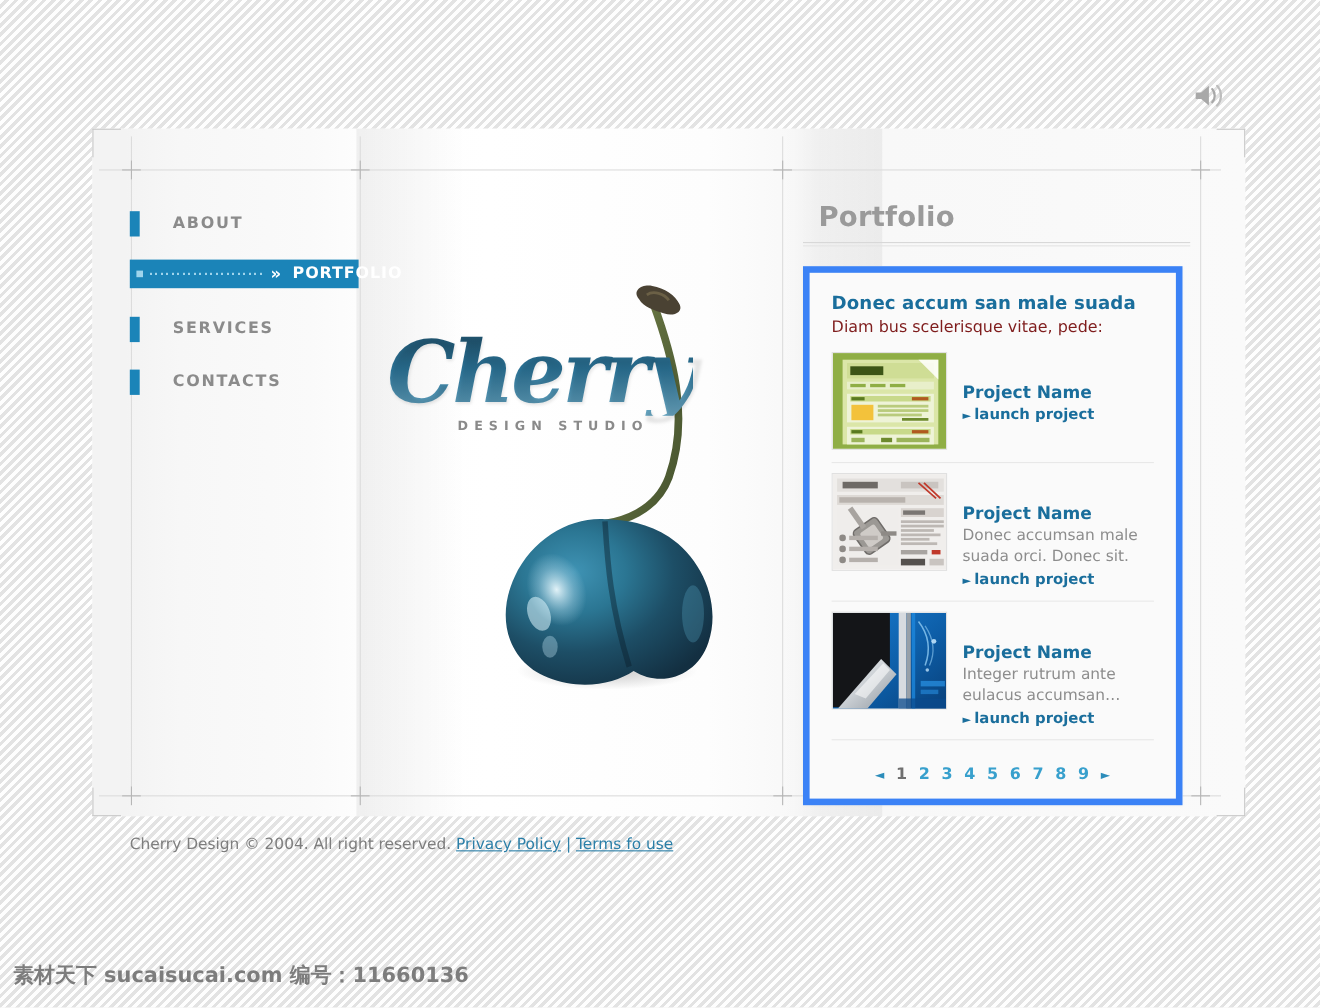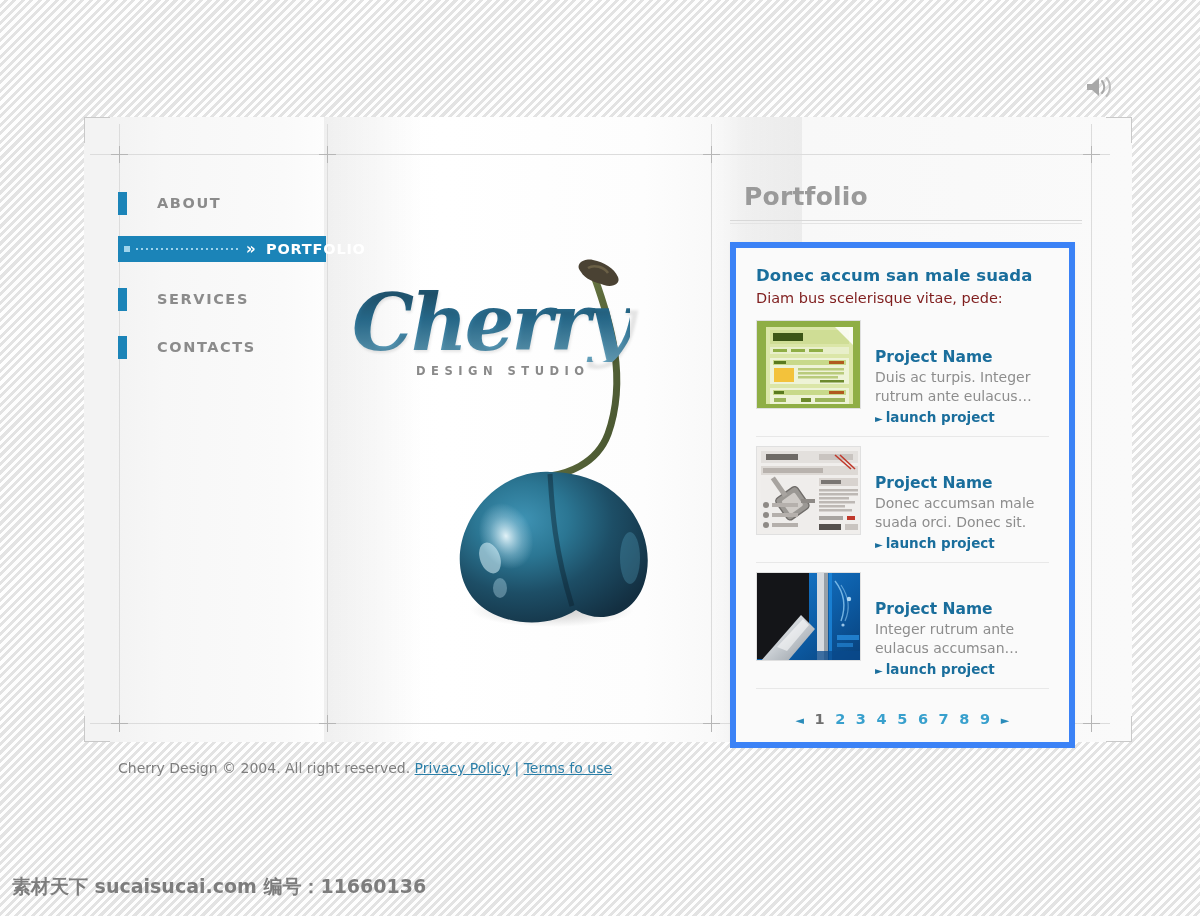--- a/index.html
+++ b/index.html
@@ -112,7 +112,7 @@
   }
 
   
-  .logo-wrap{ position:absolute; left:352px; top:284px; z-index:25; }
+  .logo-wrap{ position:absolute; left:352px; top:300px; z-index:25; }
   .logo-script{
     font-family:"DejaVu Serif", serif;
     font-style:italic; font-weight:bold;

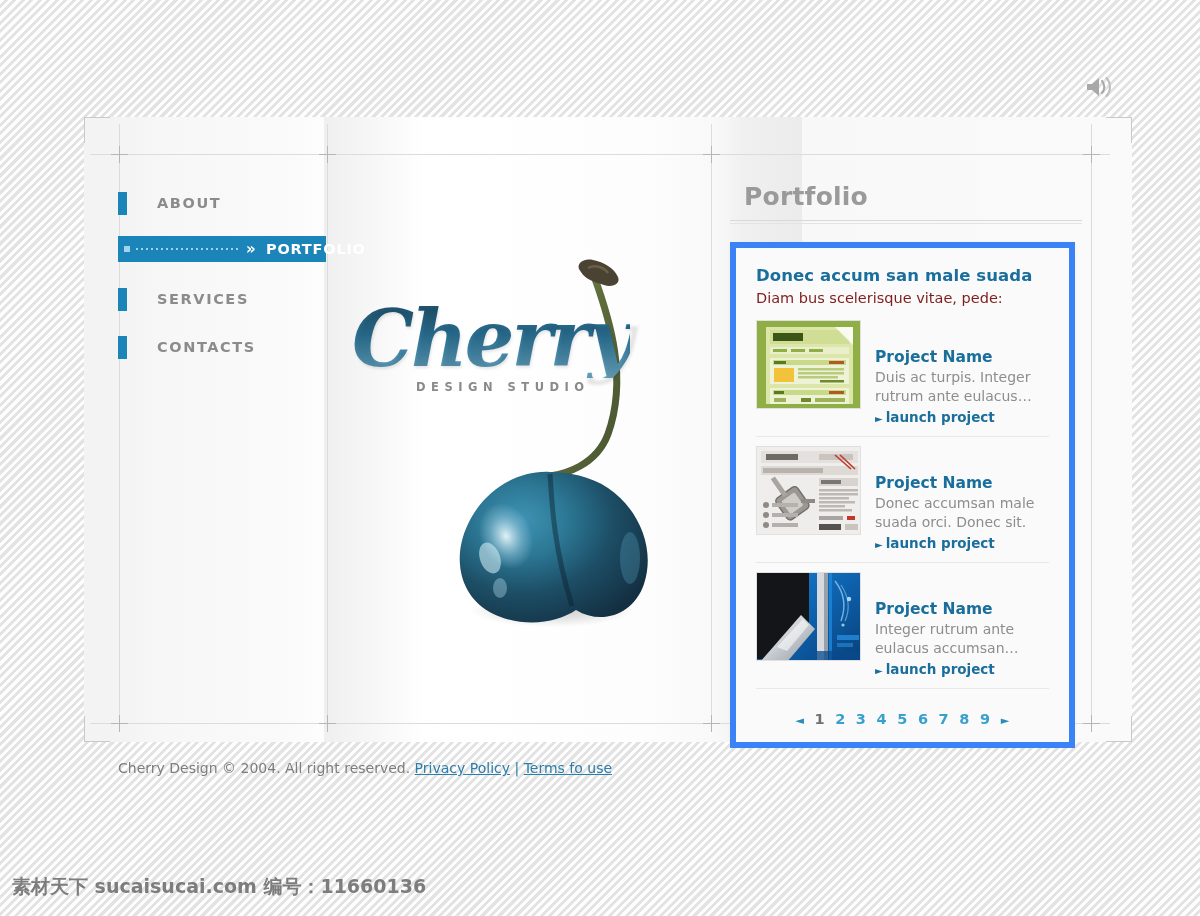--- a/index.html
+++ b/index.html
@@ -351,7 +351,6 @@
       </div>
       <div class="proj-body">
         <div class="proj-name">Project Name</div>
-        <div class="proj-desc">Duis ac turpis. Integer rutrum ante eulacus…</div>
         <div class="launch"><span class="tri">►</span><span>launch project</span></div>
       </div>
     </div>

